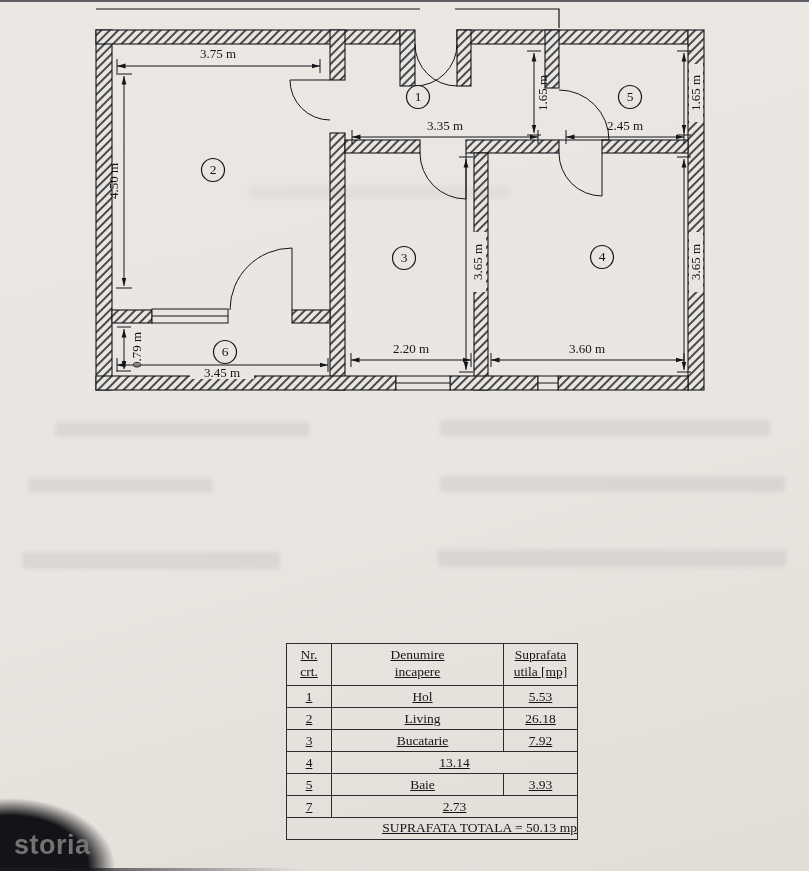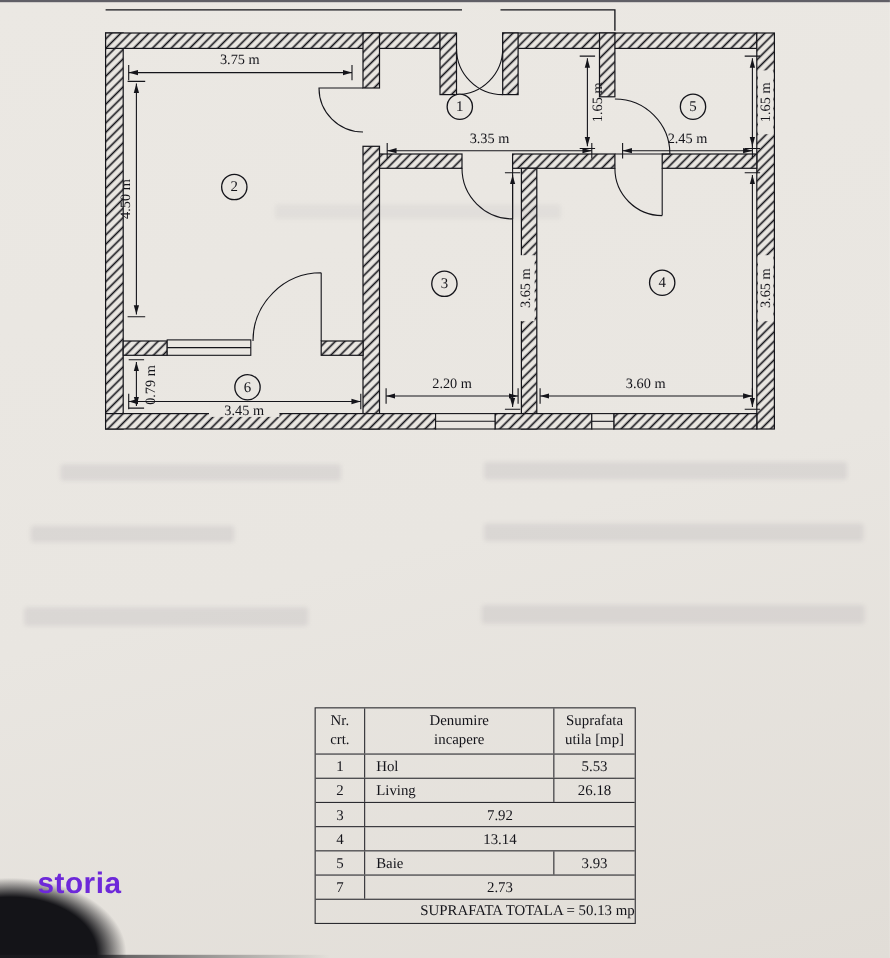--- a/index.html
+++ b/index.html
@@ -23,7 +23,7 @@
   .smudge.lighter { background:rgba(115,108,125,0.07); }
 
   .areas-table { position:absolute; left:286px; top:643px; width:292px;
-    border:1.2px solid #2b2b30; font-size:13.5px; background:transparent; }
+    border:1.2px solid #2b2b30; font-size:13.5px; background:transparent;text-decoration:underline; }
   .t-head { display:flex; border-bottom:1.2px solid #2b2b30; text-align:center; }
   .t-head > div { padding:3px 2px 4px; white-space:pre-line; line-height:1.25; }
   .col-nr { width:44px; }

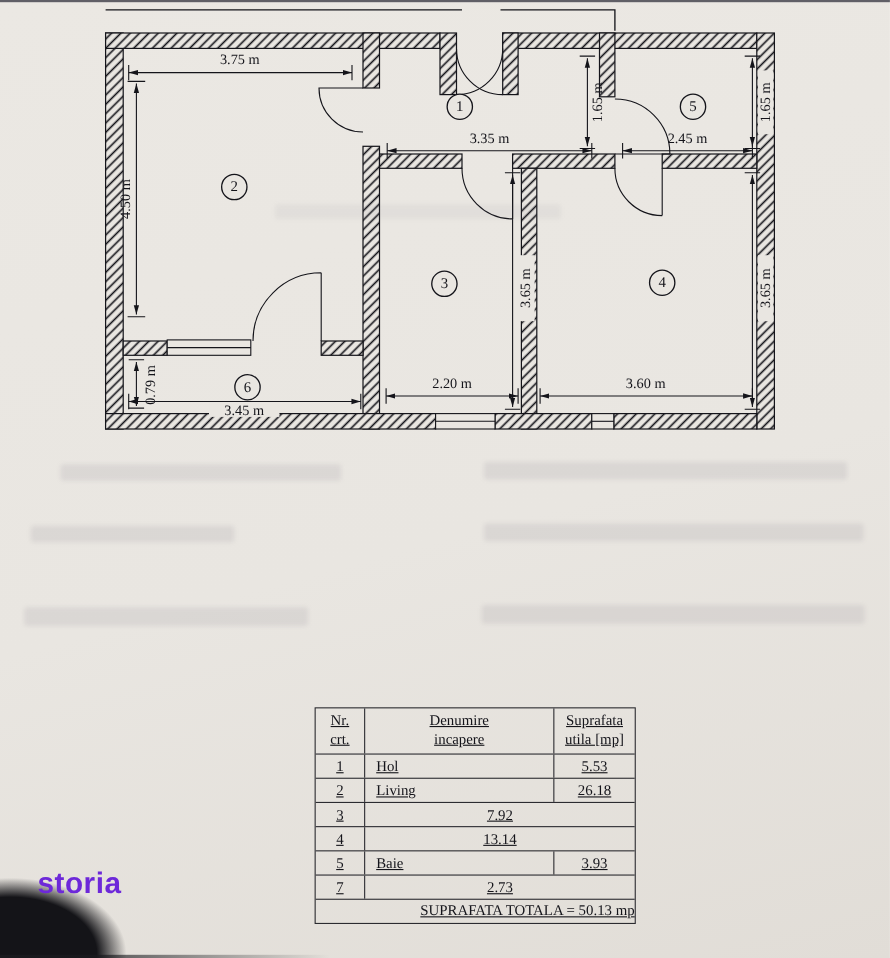--- a/index.html
+++ b/index.html
@@ -31,7 +31,7 @@
   .col-area { flex:1; border-left:1.2px solid #2b2b30; }
   .t-row { display:flex; border-bottom:1.2px solid #2b2b30; height:22px; line-height:21px; }
   .t-row .col-nr { text-align:center; }
-  .t-row .col-name { padding-left:10px; text-align:left; }
+  .t-row .col-name { padding-left:10px; text-align:center; }
   .t-row .col-area { text-align:center; }
   .t-total { border-bottom:1.2px solid #2b2b30; text-align:center; height:21px; line-height:20px; }
   .t-grand { text-align:right; height:21px; line-height:20px; }

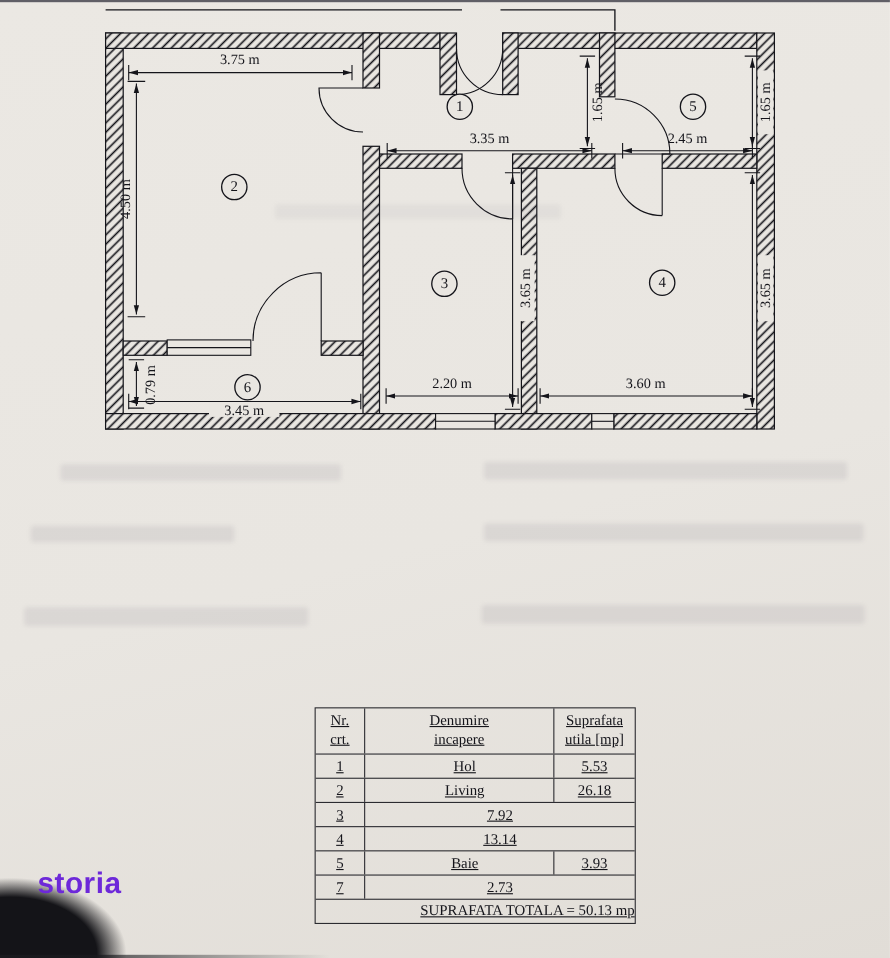--- a/index.html
+++ b/index.html
@@ -194,6 +194,7 @@
   </div>
   <div class="t-row">
     <div class="col-nr">3</div>
+    <div class="col-name">Bucatarie</div>
     <div class="col-area">7.92</div>
   </div>
   <div class="t-row">

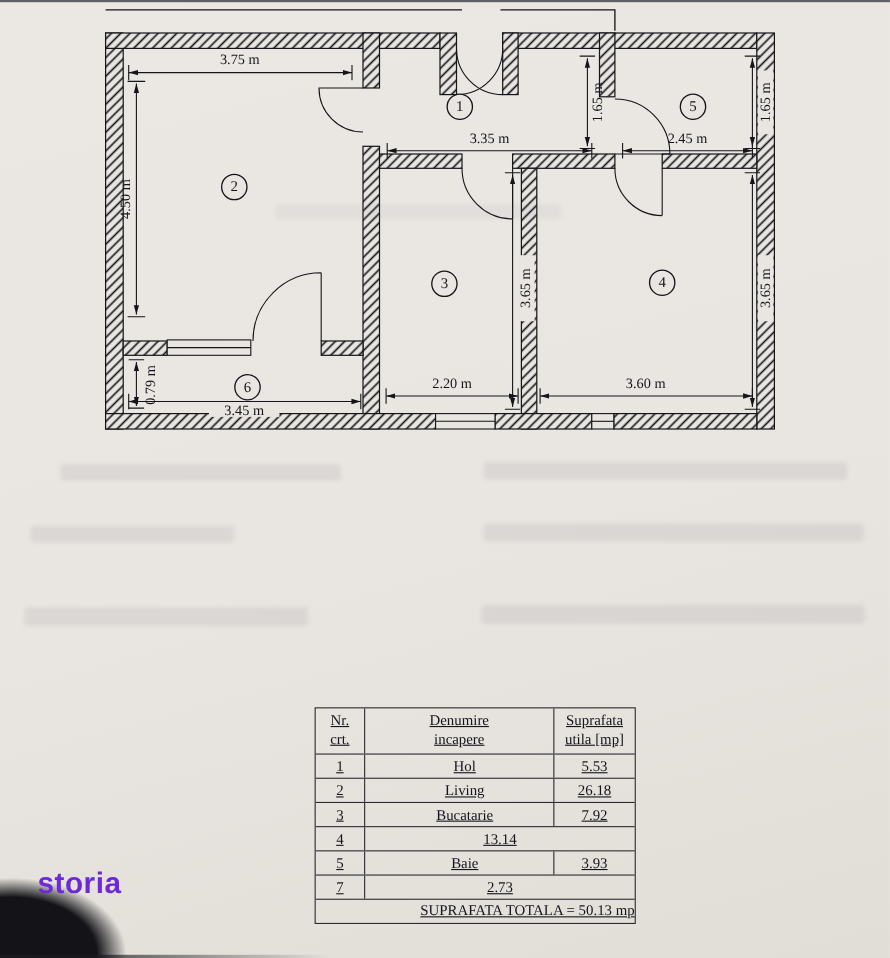--- a/index.html
+++ b/index.html
@@ -38,8 +38,8 @@
 
   .storia-blob { position:absolute; left:0; top:798px; width:160px; height:73px;
     background:radial-gradient(135px 88px at 6% 94%, #141418 58%, rgba(20,20,24,0) 78%); }
-  .storia-text { position:absolute; left:14px; top:788px; color:#6d28d9;
-    font-family:"Liberation Sans", sans-serif; font-weight:bold; font-size:27px; letter-spacing:.5px;margin-left:20px; }
+  .storia-text { position:absolute; left:14px; top:830px; color:#737373;
+    font-family:"Liberation Sans", sans-serif; font-weight:bold; font-size:27px; letter-spacing:.5px; }
 </style>
 </head>
 <body>

